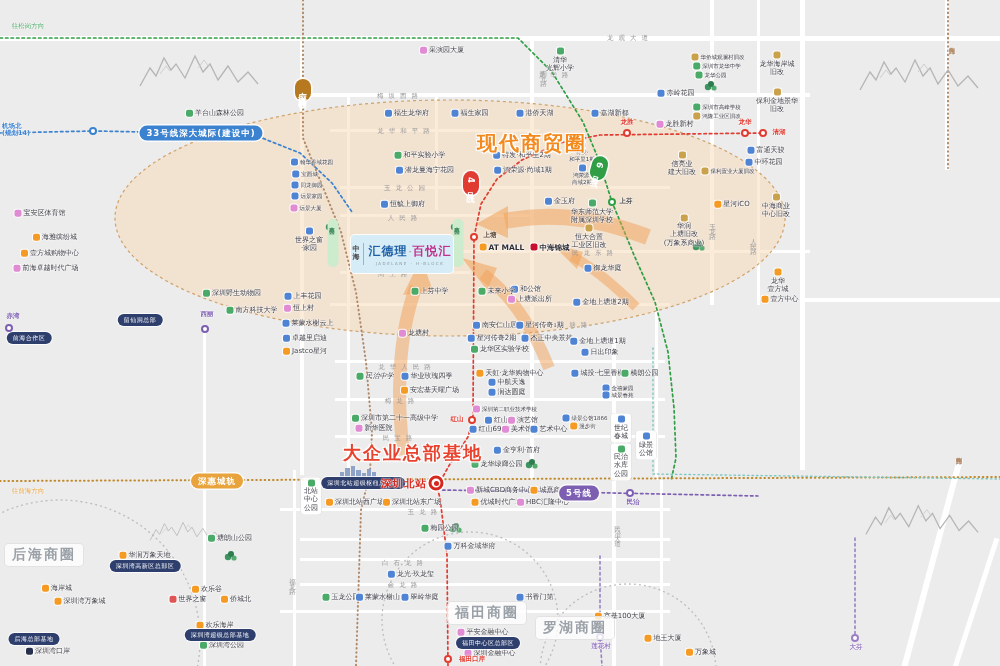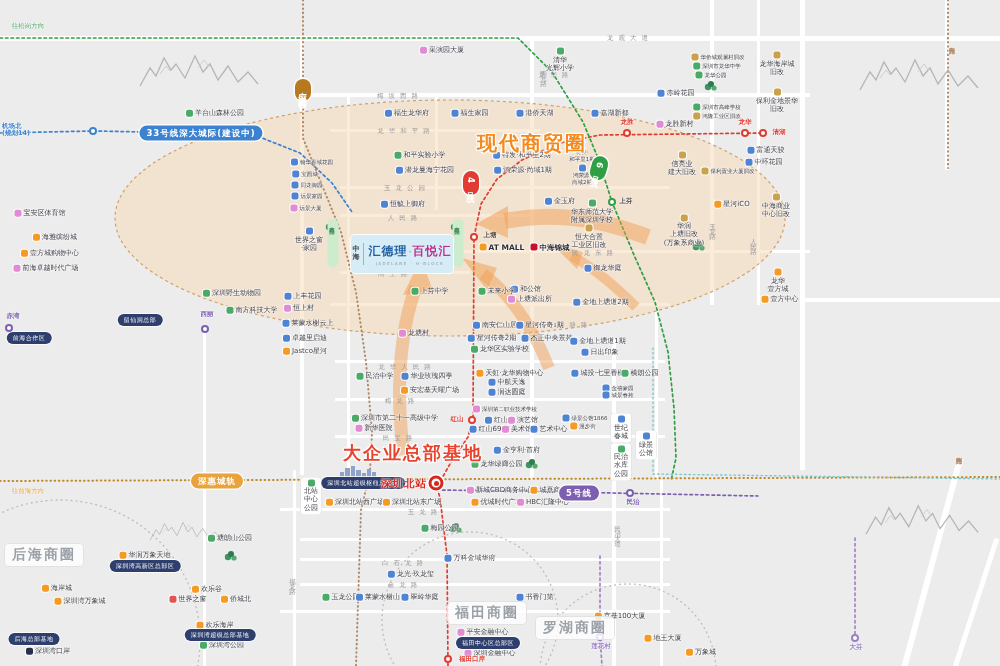--- a/index.html
+++ b/index.html
@@ -258,7 +258,7 @@
       <div class="poi" style="left: 305px; top: 338px;"><span class="ic b"></span><span>卓越里启迪</span></div>
       <div class="poi" style="left: 305px; top: 351px;"><span class="ic o"></span><span>Jastco星河</span></div>
       <div class="poi" style="left: 398px; top: 333px; padding-left: 32px;"><span class="ic p"></span><span>龙塘村</span></div>
-      <div class="poi" style="left: 375px; top: 376px;"><span class="ic g"></span><span>民治中学</span></div>
+      <div class="poi" style="left: 375px; top: 376px; font-style: italic;"><span class="ic g"></span><span>民治中学</span></div>
       <div class="poi" style="left: 427px; top: 376px;"><span class="ic b"></span><span>华业玫瑰四季</span></div>
       <div class="poi" style="left: 430px; top: 390px;"><span class="ic o"></span><span>安宏基天曜广场</span></div>
       <div class="poi" style="left: 395px; top: 418px;"><span class="ic g"></span><span>深圳市第二十一高级中学</span></div>

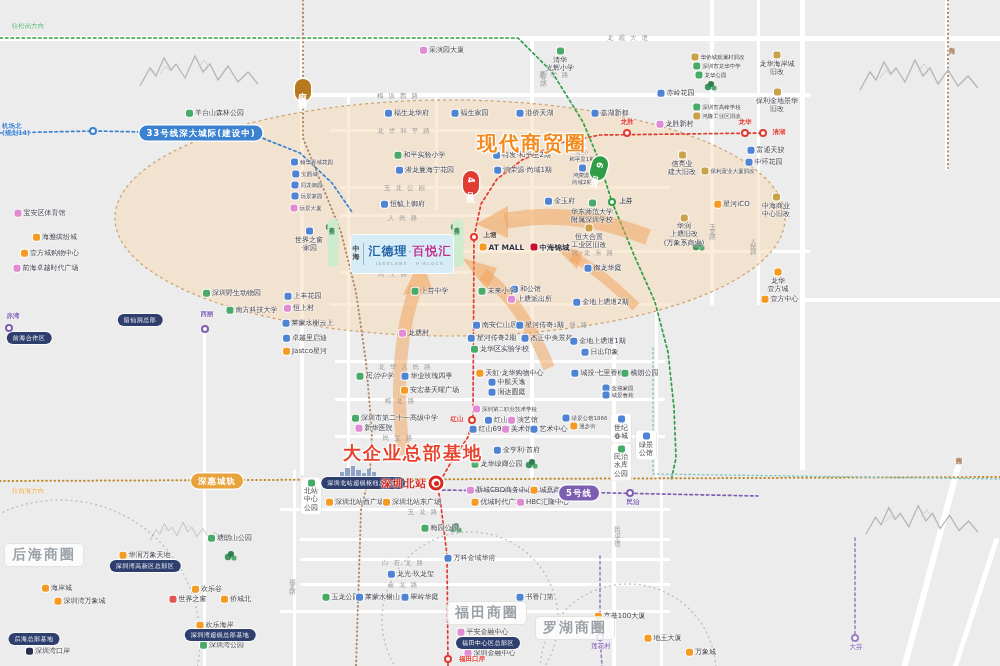--- a/index.html
+++ b/index.html
@@ -299,7 +299,7 @@
       <div class="poi" style="left: 497px; top: 502px;"><span class="ic o"></span><span>优城时代广场</span></div>
       <div class="poi" style="left: 543px; top: 502px; align-items: flex-end;"><span class="ic p"></span><span>HBC汇隆中心</span></div>
       <div class="poi" style="left: 411px; top: 574px;"><span class="ic b"></span><span>龙光·玖龙玺</span></div>
-      <div class="poi" style="left: 470px; top: 558px;"><span class="ic b"></span><span>万科金域华府</span></div>
+      <div class="poi" style="left: 470px; top: 546px;"><span class="ic b"></span><span>万科金域华府</span></div>
       <div class="poi" style="left: 535px; top: 597px;"><span class="ic b"></span><span>书香门第</span></div>
       <div class="poi" style="left: 341px; top: 597px;"><span class="ic g"></span><span>玉龙公园</span></div>
       <div class="poi" style="left: 378px; top: 597px;"><span class="ic b"></span><span>莱蒙水榭山</span></div>

